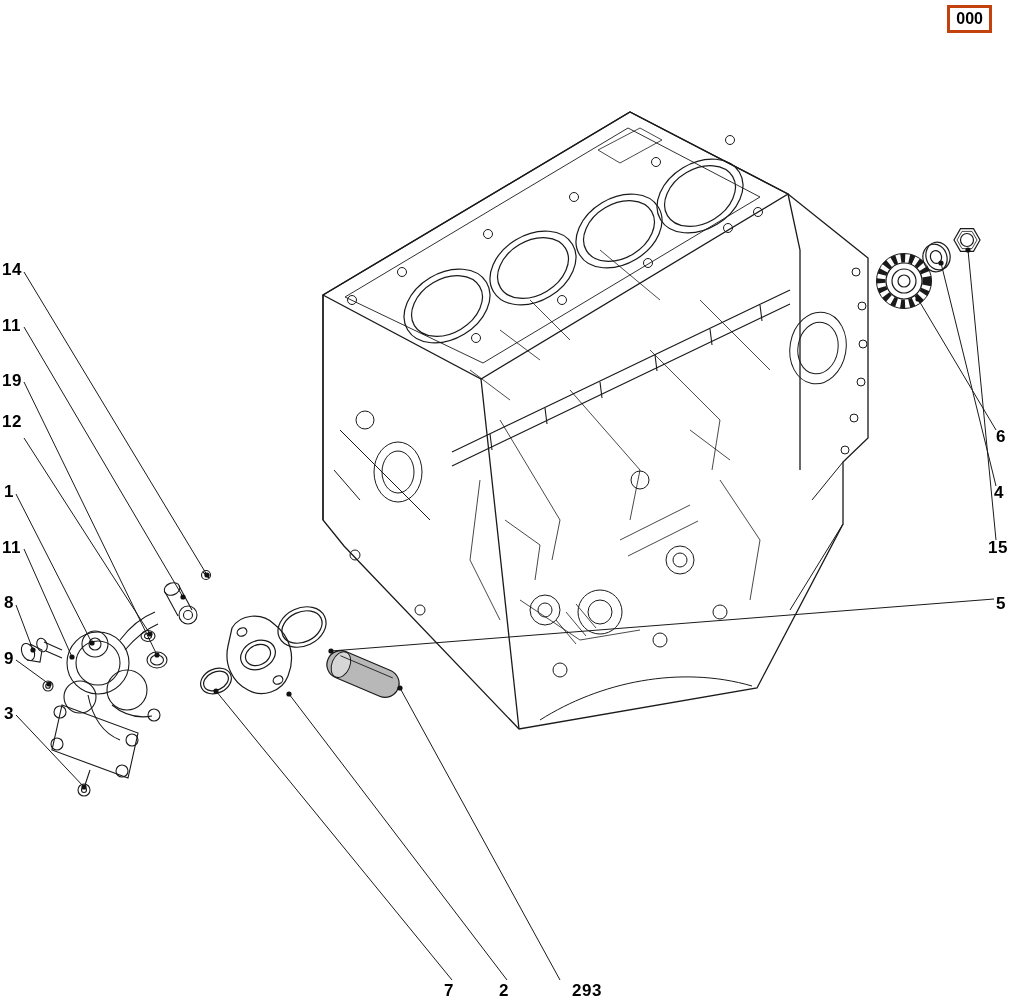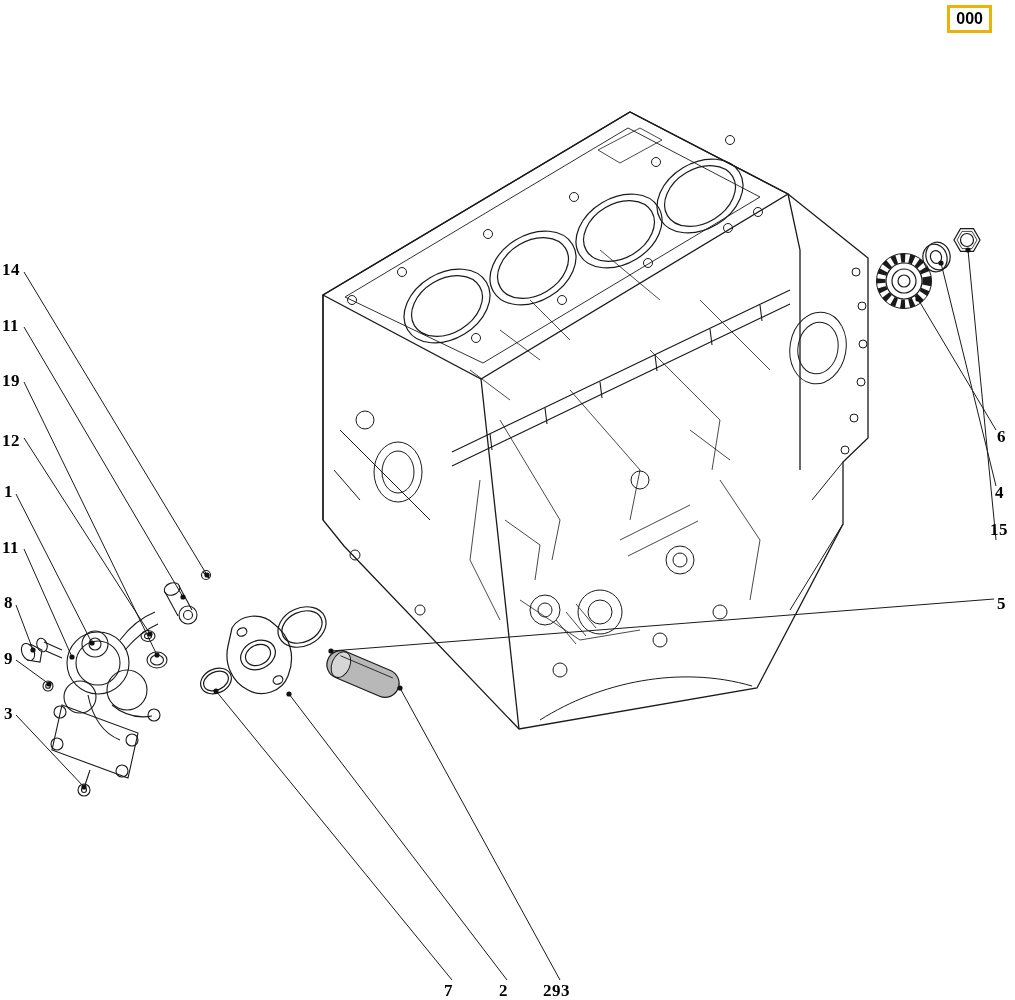--- a/index.html
+++ b/index.html
@@ -9,7 +9,7 @@
   svg.diagram { position:absolute; left:0; top:0; }
   .callout { position:absolute; font-weight:bold; font-size:17px; line-height:1; letter-spacing:0.5px;font-family:Liberation Serif, serif; }
   .callout.right { text-align:right; }
-  .ref-box { position:absolute; top:5px; right:23px; border:3px solid #eab308; padding:2px 6px; font-weight:bold; font-size:16px; line-height:1.1; background:#fff; }
+  .ref-box { position:absolute; top:5px; right:23px; border:3px solid #c2410c; padding:2px 6px; font-weight:bold; font-size:16px; line-height:1.1; background:#fff; }
   .stroke { stroke:#1a1a1a; fill:none; }
 </style>
 </head>

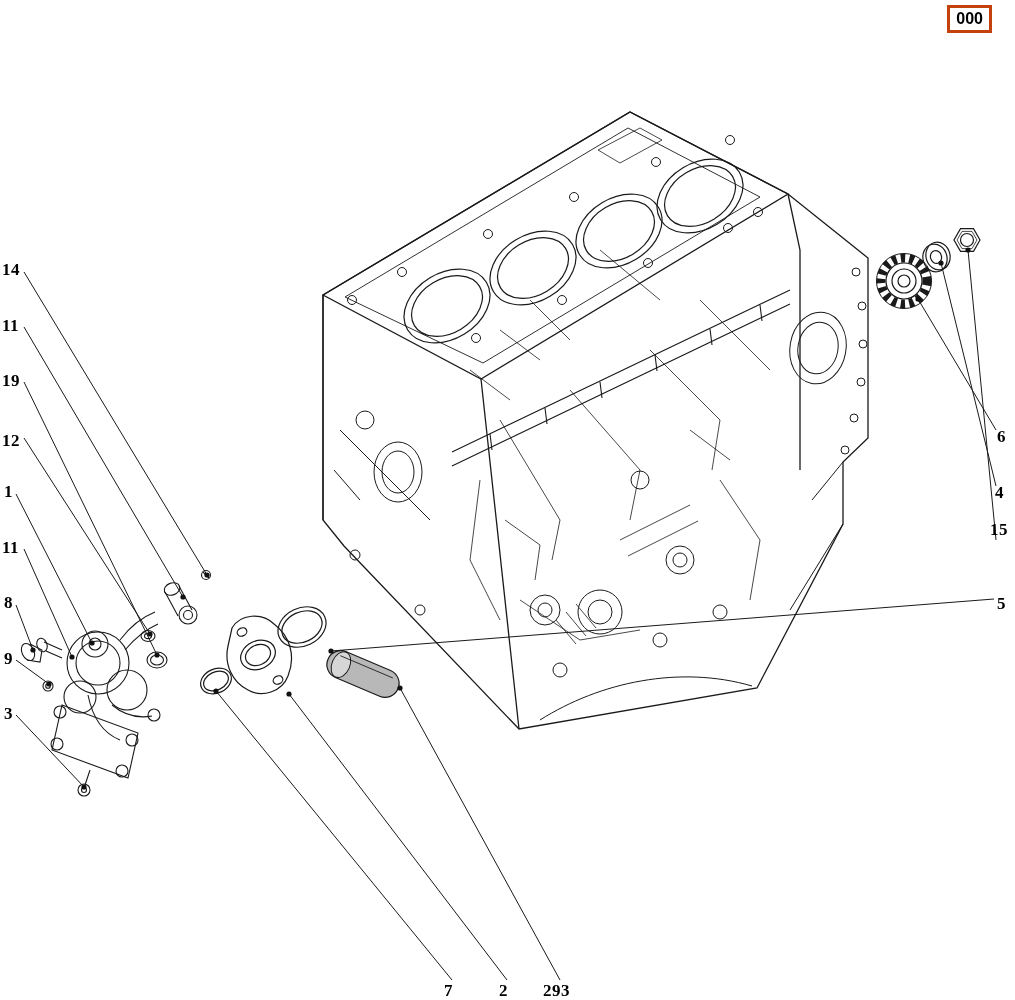--- a/index.html
+++ b/index.html
@@ -7,7 +7,7 @@
   body { font-family:"Liberation Sans", sans-serif; position:relative; overflow:hidden; color:#000; }
   .canvas { position:absolute; inset:0; }
   svg.diagram { position:absolute; left:0; top:0; }
-  .callout { position:absolute; font-weight:bold; font-size:17px; line-height:1; letter-spacing:0.5px;font-family:Liberation Serif, serif; }
+  .callout { position:absolute; font-weight:bold; font-size:17px; line-height:1; letter-spacing:0.5px; }
   .callout.right { text-align:right; }
   .ref-box { position:absolute; top:5px; right:23px; border:3px solid #c2410c; padding:2px 6px; font-weight:bold; font-size:16px; line-height:1.1; background:#fff; }
   .stroke { stroke:#1a1a1a; fill:none; }

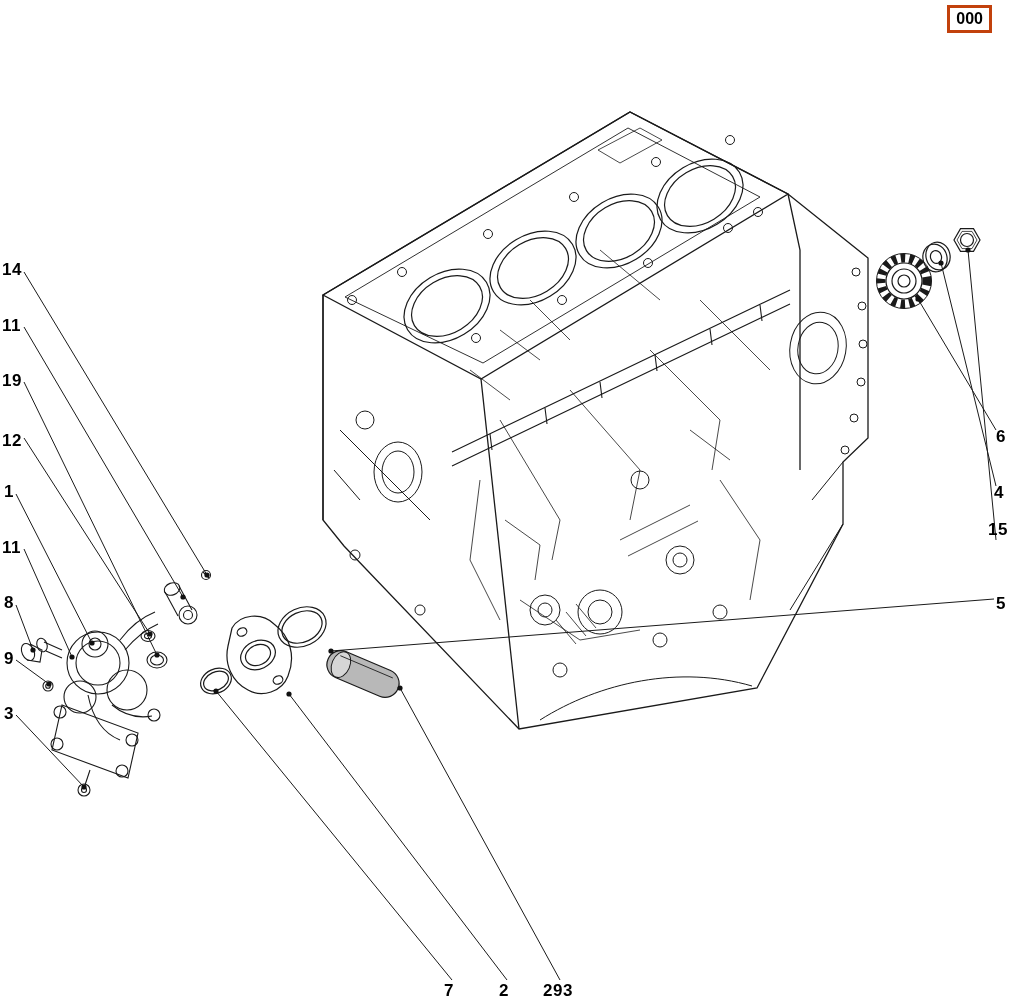--- a/index.html
+++ b/index.html
@@ -243,7 +243,7 @@
   <div class="callout" style="left:2px; top:261px;">14</div>
   <div class="callout" style="left:2px; top:317px;">11</div>
   <div class="callout" style="left:2px; top:372px;">19</div>
-  <div class="callout" style="left:2px; top:432px;">12</div>
+  <div class="callout" style="left:2px; top:413px;">12</div>
   <div class="callout" style="left:4px; top:483px;">1</div>
   <div class="callout" style="left:2px; top:539px;">11</div>
   <div class="callout" style="left:4px; top:594px;">8</div>

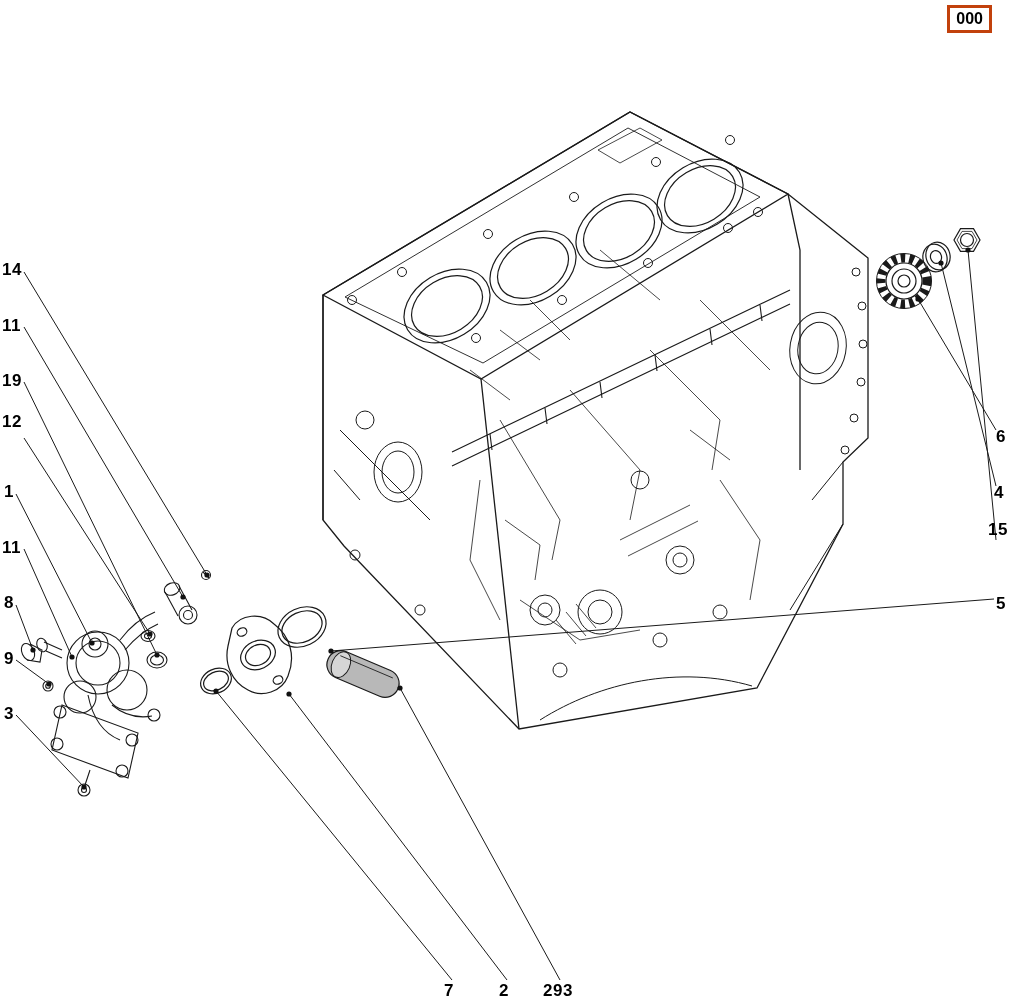--- a/index.html
+++ b/index.html
@@ -252,7 +252,7 @@
 
   <div class="callout right" style="right:9px;  top:428px;">6</div>
   <div class="callout right" style="right:11px; top:484px;">4</div>
-  <div class="callout right" style="right:7px;  top:521px;margin-left:16px;">15</div>
+  <div class="callout right" style="right:7px;  top:539px;margin-left:16px;">15</div>
   <div class="callout right" style="right:9px;  top:595px;">5</div>
 
   <div class="callout" style="left:444px; top:982px;">7</div>

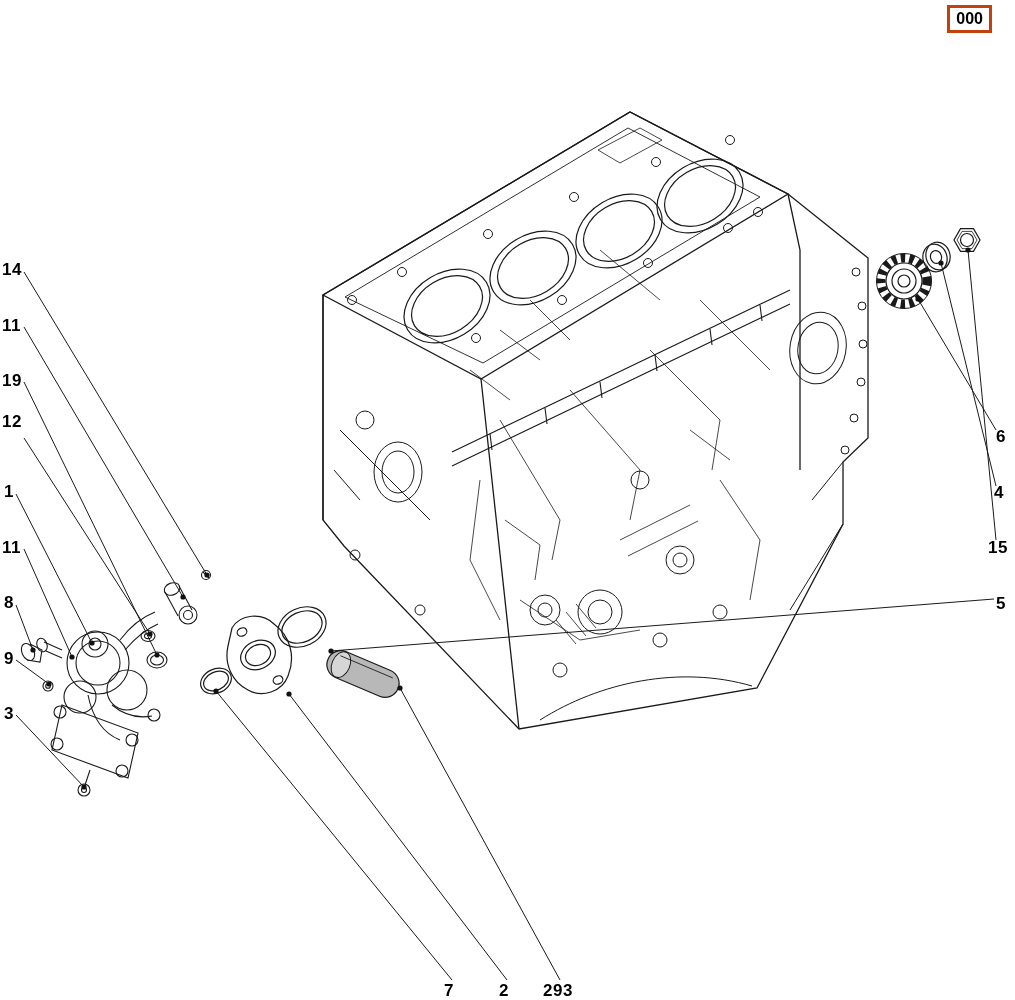--- a/index.html
+++ b/index.html
@@ -257,7 +257,7 @@
 
   <div class="callout" style="left:444px; top:982px;">7</div>
   <div class="callout" style="left:499px; top:982px;">2</div>
-  <div class="callout" style="left:543px; top:982px;">293</div>
+  <div class="callout" style="left:572px; top:982px;">293</div>
 
   <div class="ref-box">000</div>
 

